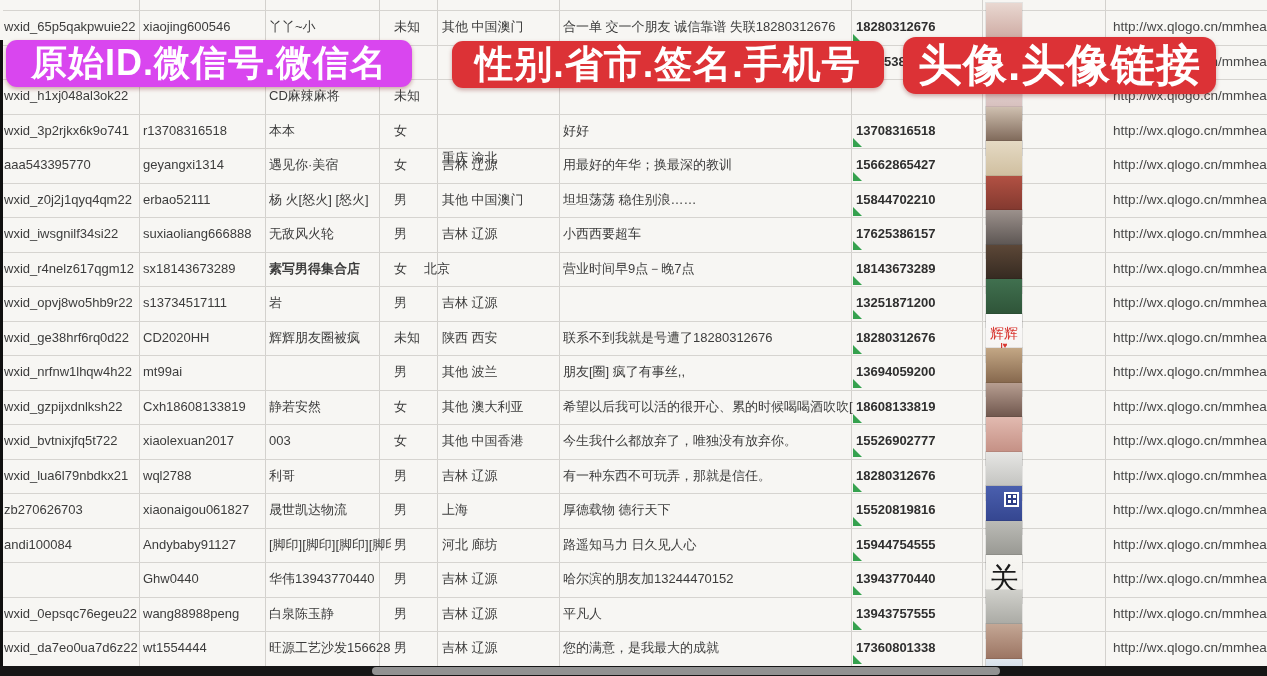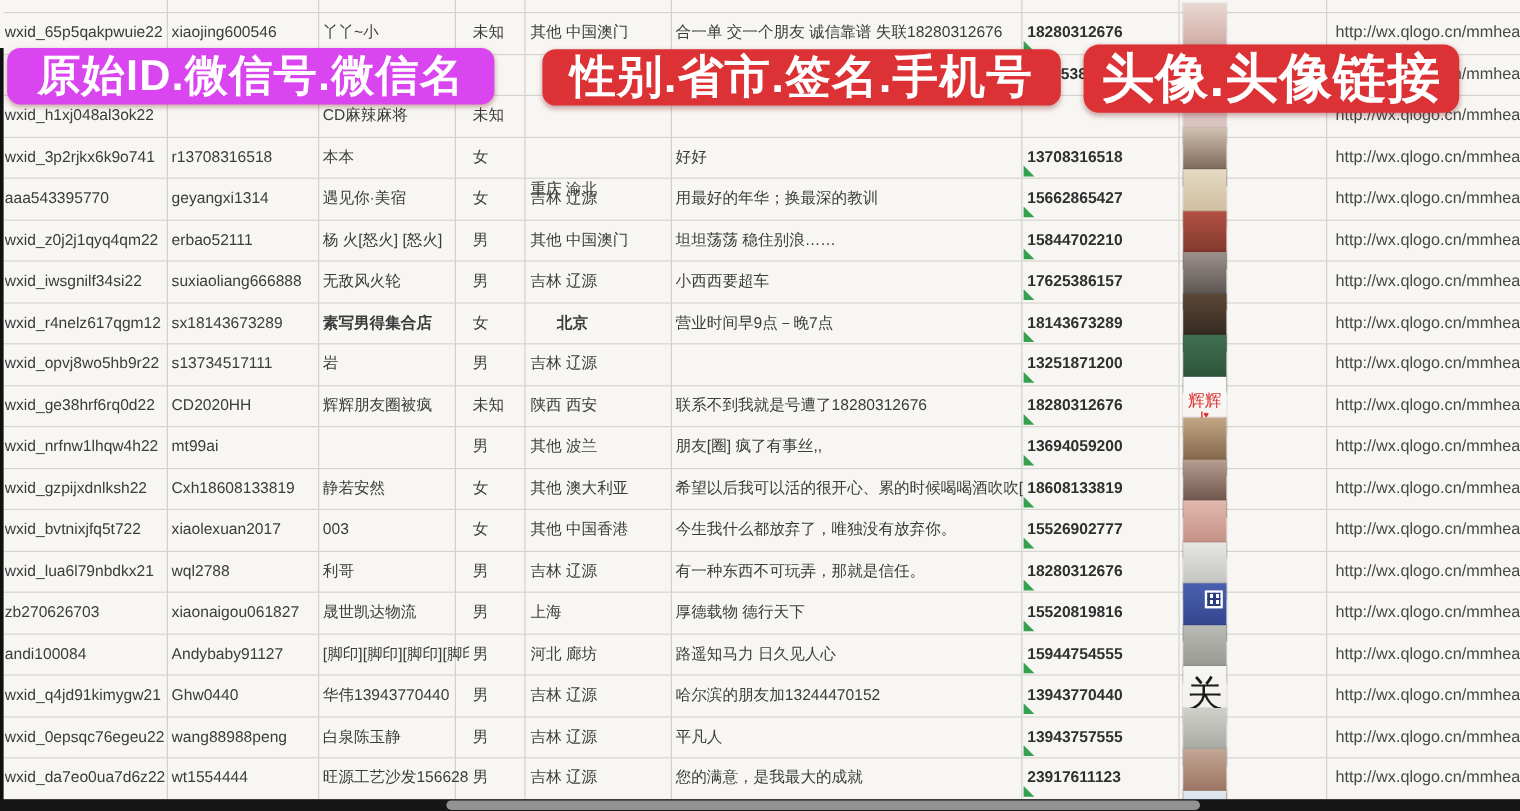--- a/index.html
+++ b/index.html
@@ -165,7 +165,7 @@
         <div class="cell " style="left: 143px; width: 120px;">sx18143673289</div>
         <div class="cell " style="left: 269px; width: 122px; font-weight: bold;">素写男得集合店</div>
         <div class="cell " style="left: 394px; width: 42px;">女</div>
-        <div class="cell " style="left: 464px; width: 116px; font-weight: bold;">北京</div>
+        <div class="cell " style="left: 424px; width: 116px;">北京</div>
         <div class="cell " style="left: 563px; width: 291px;">营业时间早9点－晚7点</div>
         <div class="cell phone" style="left: 856px; width: 125px;">18143673289</div>
         <div class="cell url" style="left: 1113px; width: 154px;">http://wx.qlogo.cn/mmhead</div>

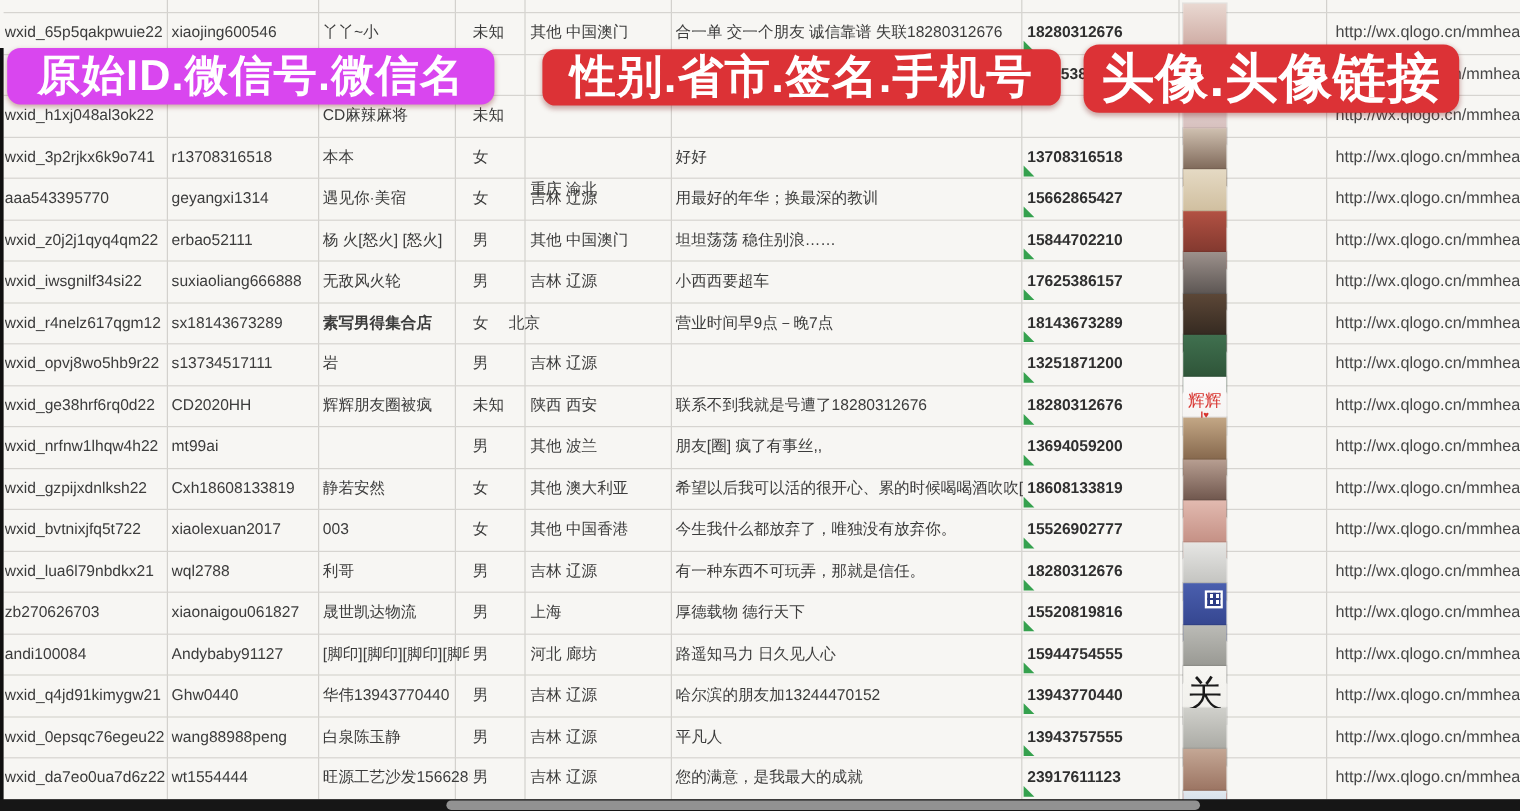--- a/index.html
+++ b/index.html
@@ -272,7 +272,6 @@
         <div class="avatar" style="top: -7px; background: linear-gradient(rgb(187, 187, 182), rgb(139, 139, 133));"></div>
       </div>
       <div class="row" style="top: 562px;">
-        <div class="cell " style="left: 4px; width: 134px;">wxid_q4jd91kimygw21</div>
         <div class="cell " style="left: 143px; width: 120px;">Ghw0440</div>
         <div class="cell " style="left: 269px; width: 122px;">华伟13943770440</div>
         <div class="cell " style="left: 394px; width: 42px;">男</div>

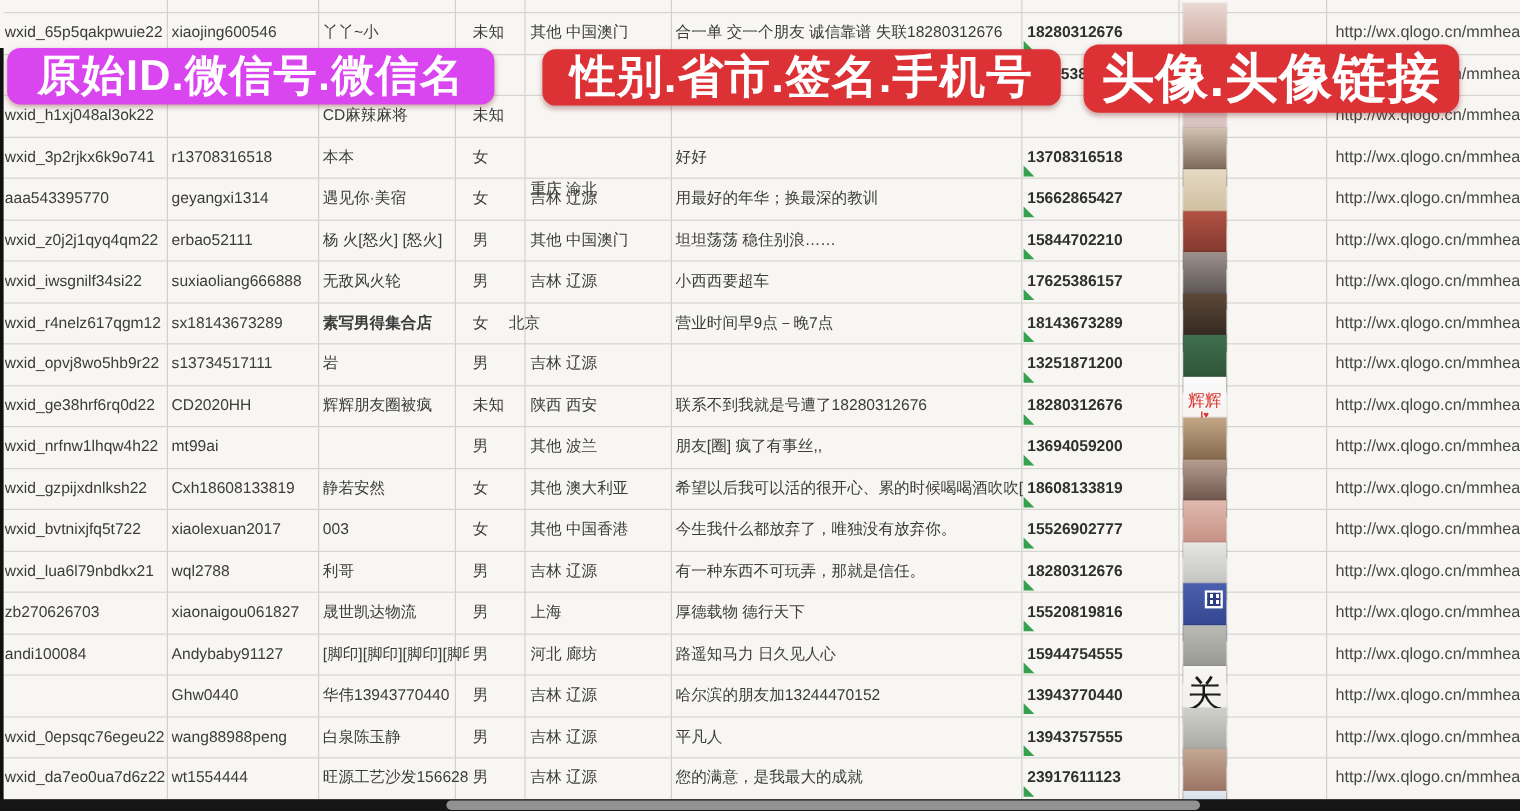--- a/index.html
+++ b/index.html
@@ -303,7 +303,7 @@
         <div class="cell " style="left: 394px; width: 42px;">男</div>
         <div class="cell " style="left: 442px; width: 116px;">吉林 辽源</div>
         <div class="cell " style="left: 563px; width: 291px;">您的满意，是我最大的成就</div>
-        <div class="cell phone" style="left: 856px; width: 125px;">23917611123</div>
+        <div class="cell phone" style="left: 856px; width: 125px;">17360801338</div>
         <div class="cell url" style="left: 1113px; width: 154px;">http://wx.qlogo.cn/mmhead</div>
         <div class="flag" style="left: 852.5px; top: 24px;"></div>
         <div class="avatar" style="top: -7px; background: linear-gradient(rgb(196, 167, 149), rgb(140, 97, 79));">

